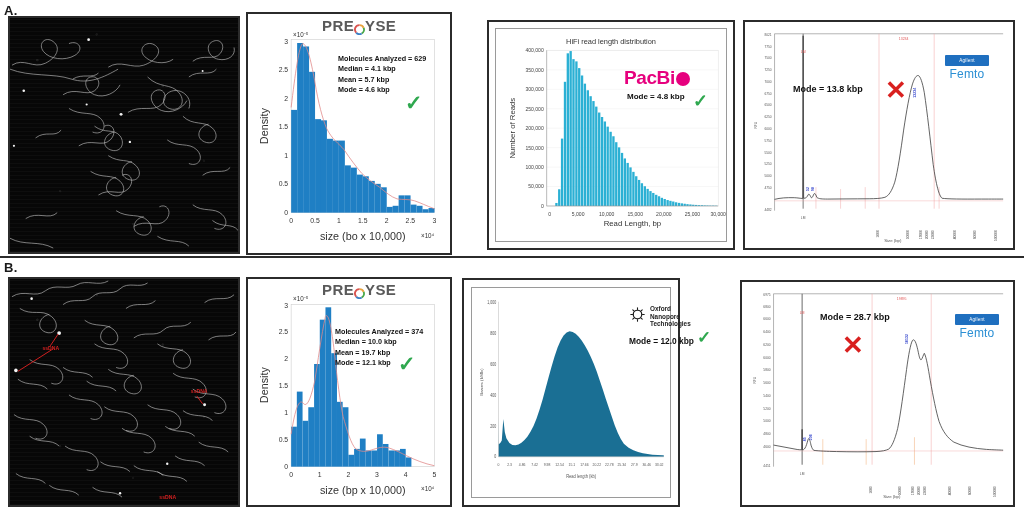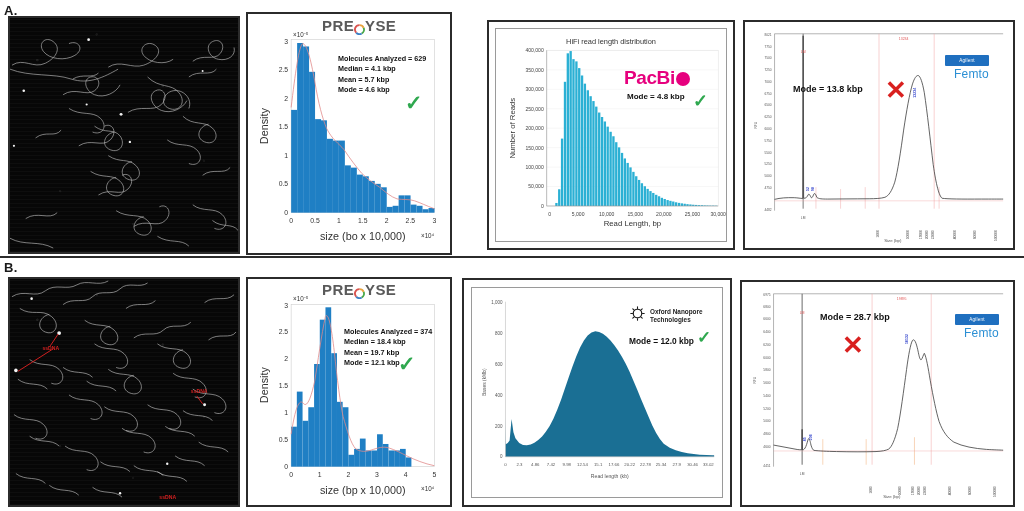--- a/index.html
+++ b/index.html
@@ -47,7 +47,7 @@
   .ont-logo{position:absolute;display:flex;align-items:center;gap:4px;}
   .ont-logo .ont-text{font-size:6.4px;line-height:7.6px;color:#222;font-weight:bold;}
 
-  .femto-logo{position:absolute;text-align:right;}
+  .femto-logo{position:absolute;text-align:center;}
   .femto-logo .agilent{width:44px;height:11px;background:#1f6fbf;border-radius:1px;display:flex;align-items:center;justify-content:center;}
   .femto-logo .agilent span{color:#fff;font-size:4.6px;letter-spacing:.2px;}
   .femto-logo .femto-word{font-size:12px;color:#2b8fd4;margin-top:1px;letter-spacing:.2px;}

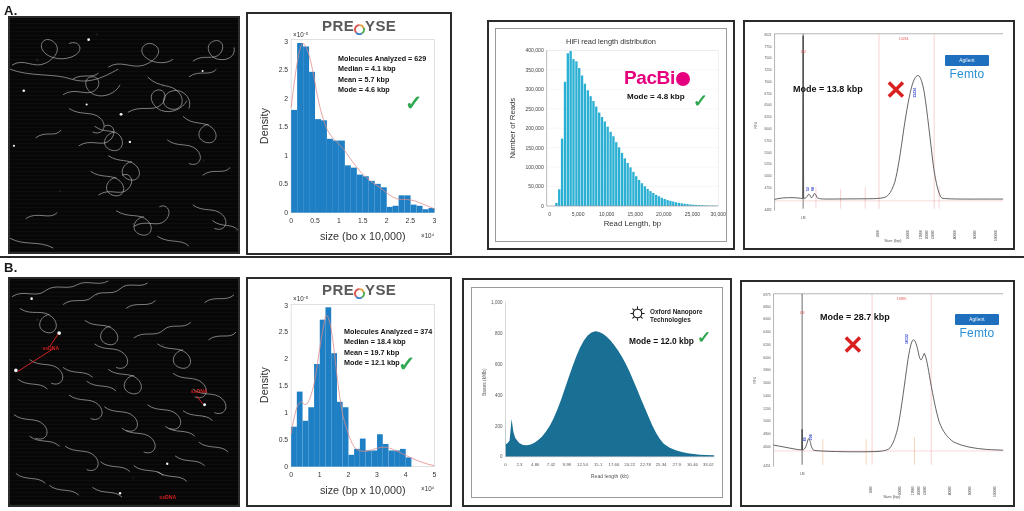--- a/index.html
+++ b/index.html
@@ -488,7 +488,7 @@
         <text class="axis-text" x="117" y="219" font-size="11" text-anchor="middle">size (bp x 10,000)</text>
       </svg>
 
-      <div class="stat-box" style="left:96px;top:48px;">
+      <div class="stat-box" style="left:87px;top:48px;">
         <div>Molecules Analyzed = 374</div>
         <div>Median = 18.4 kbp</div>
         <div>Mean = 19.7 kbp</div>

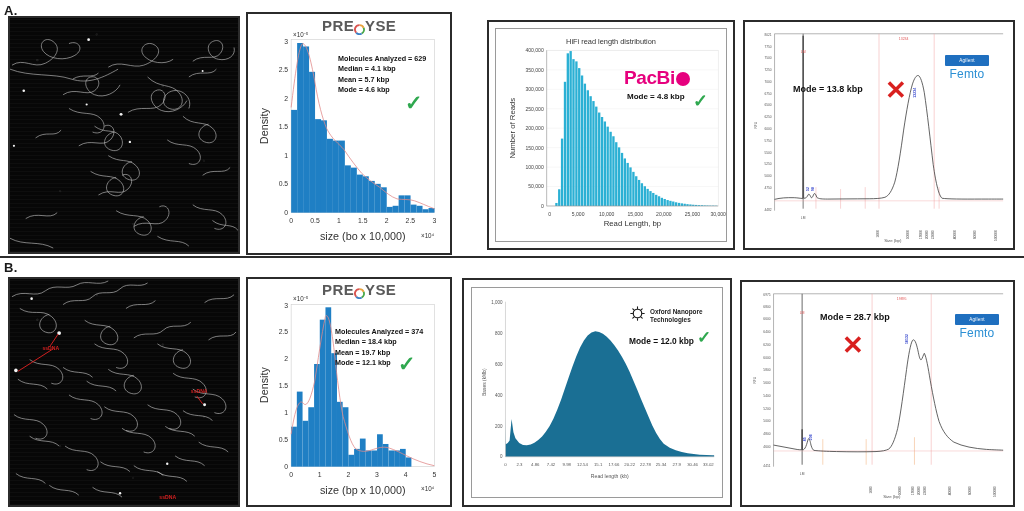--- a/index.html
+++ b/index.html
@@ -490,7 +490,7 @@
 
       <div class="stat-box" style="left:87px;top:48px;">
         <div>Molecules Analyzed = 374</div>
-        <div>Median = 18.4 kbp</div>
+        <div>Median = 10.0 kbp</div>
         <div>Mean = 19.7 kbp</div>
         <div>Mode = 12.1 kbp</div>
       </div>

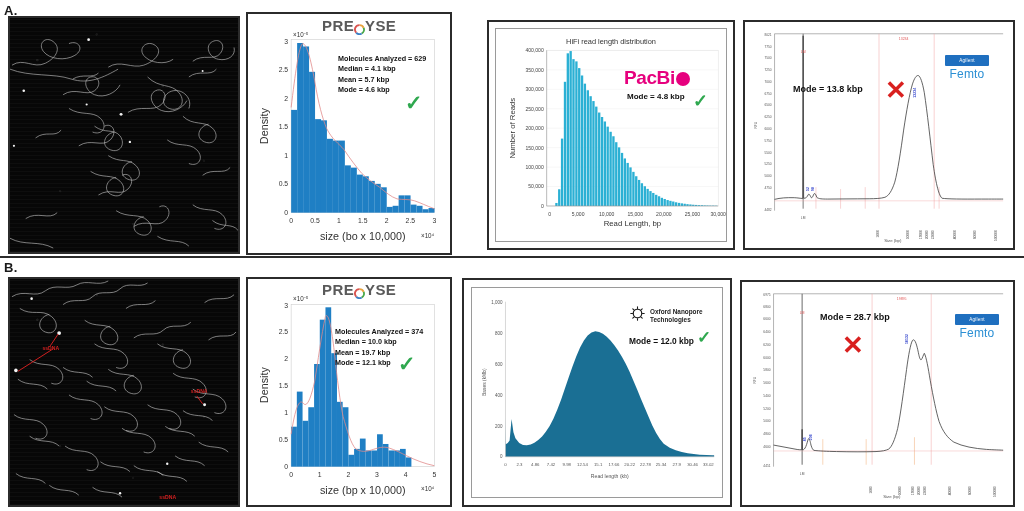--- a/index.html
+++ b/index.html
@@ -497,7 +497,7 @@
       <div class="check" style="left:150px;top:74px;">✓</div>
     </div>
 
-    <div class="cell bordered" style="left:462px;top:20px;width:270px;height:229px;">
+    <div class="cell bordered" style="left:462px;top:20px;width:218px;height:229px;">
       <div class="cell inner-line" style="left:7px;top:7px;right:7px;bottom:7px;position:absolute;">
         <svg class="plot-svg" viewBox="0 0 254 213" preserveAspectRatio="none">
           <rect x="34" y="14" width="212" height="158" fill="#ffffff"></rect>

